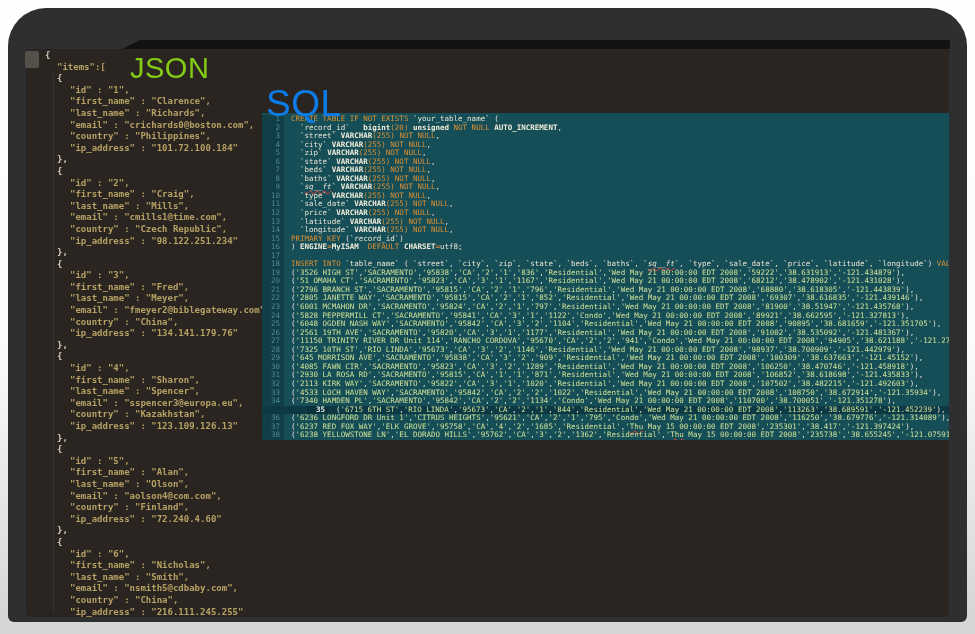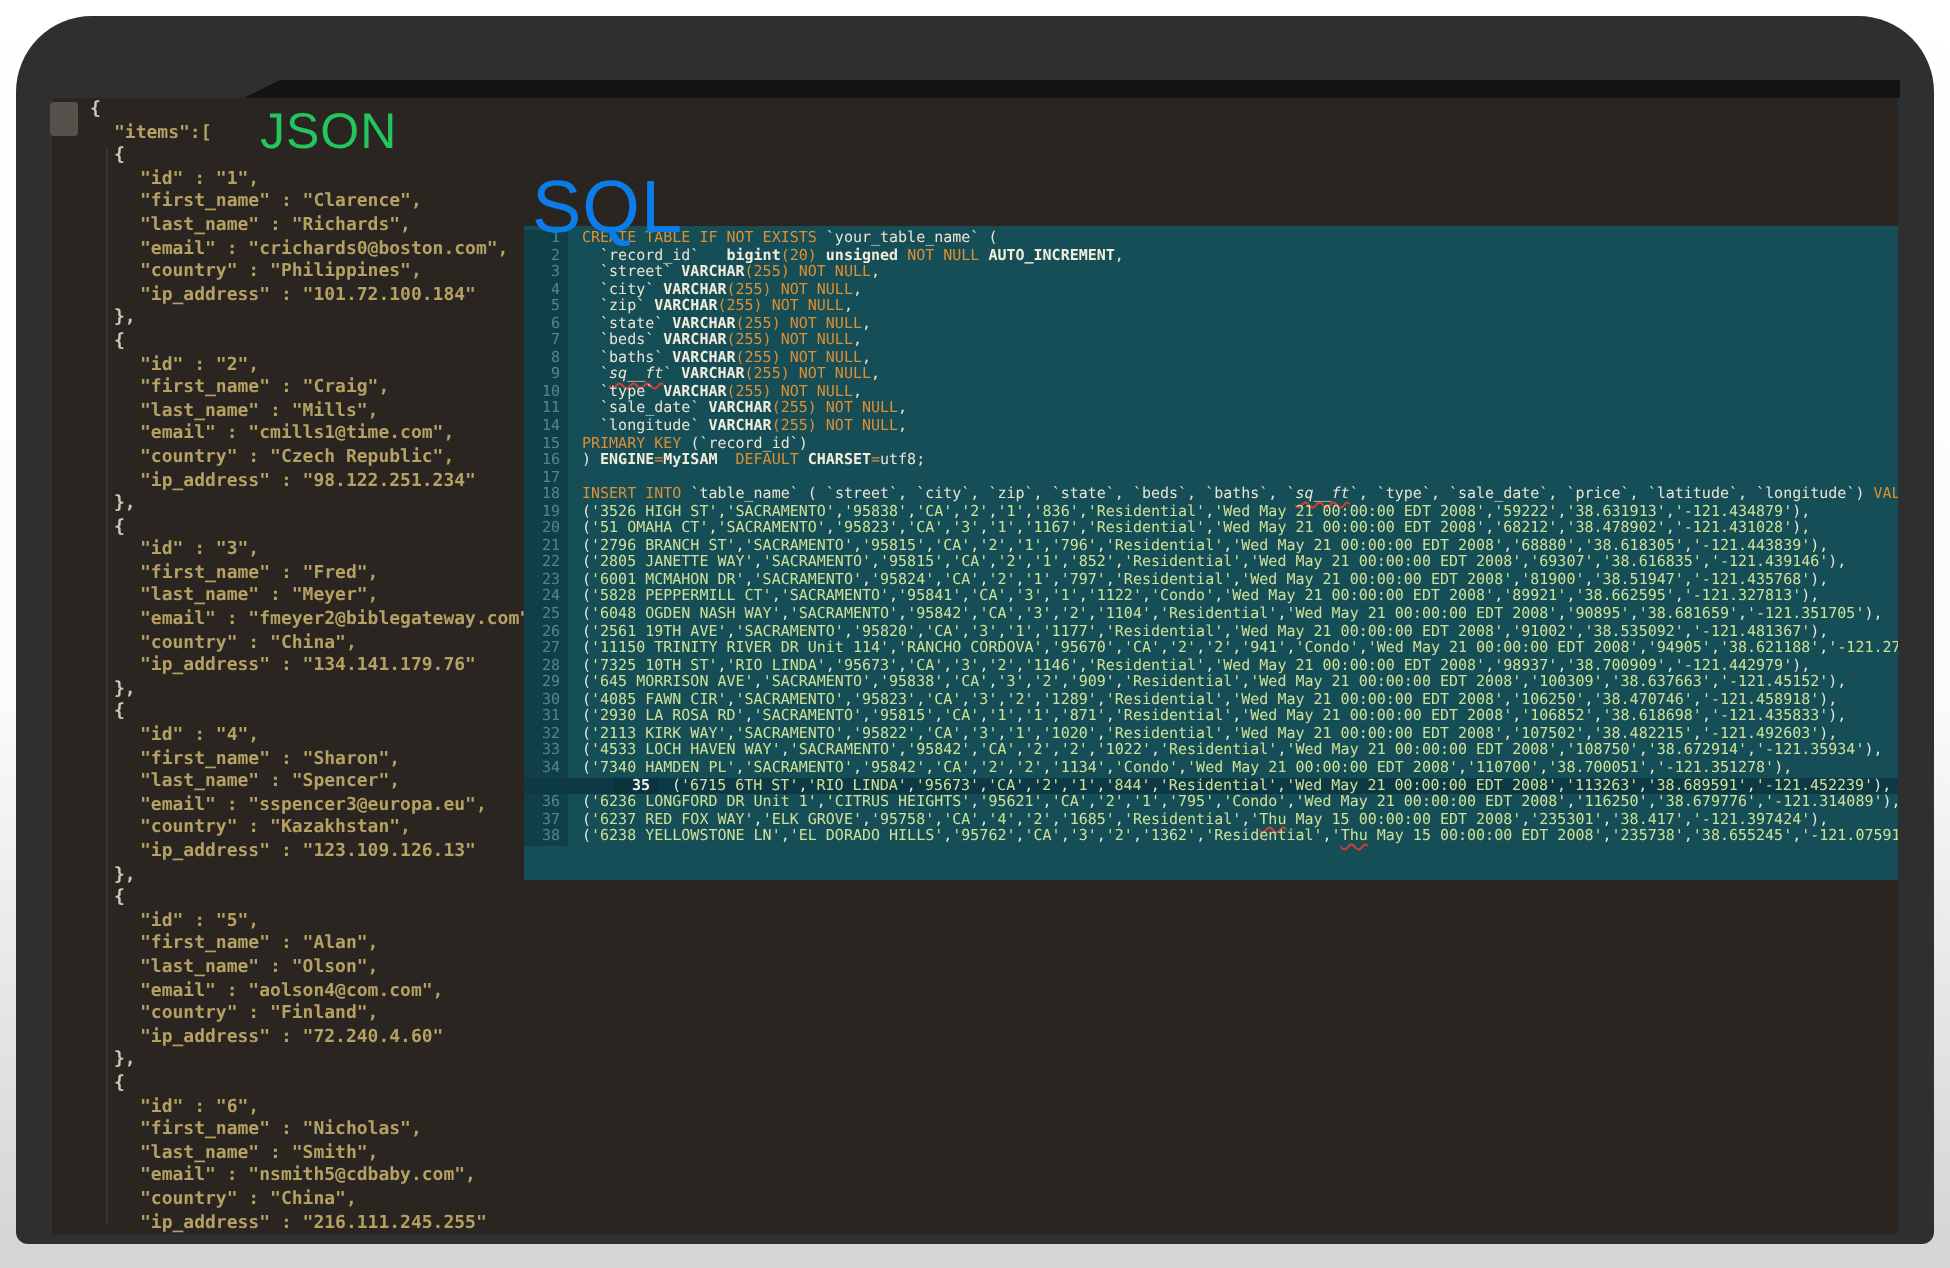--- a/index.html
+++ b/index.html
@@ -65,7 +65,7 @@
   
   .label-json{
     position:absolute;left:122px;top:44px;z-index:5;
-    font-size:25px;color:#22c55e;letter-spacing:0.5px;
+    font-size:29px;color:#84cc16;letter-spacing:0.5px;
   }
   .label-sql{
     position:absolute;left:258px;top:75px;z-index:5;

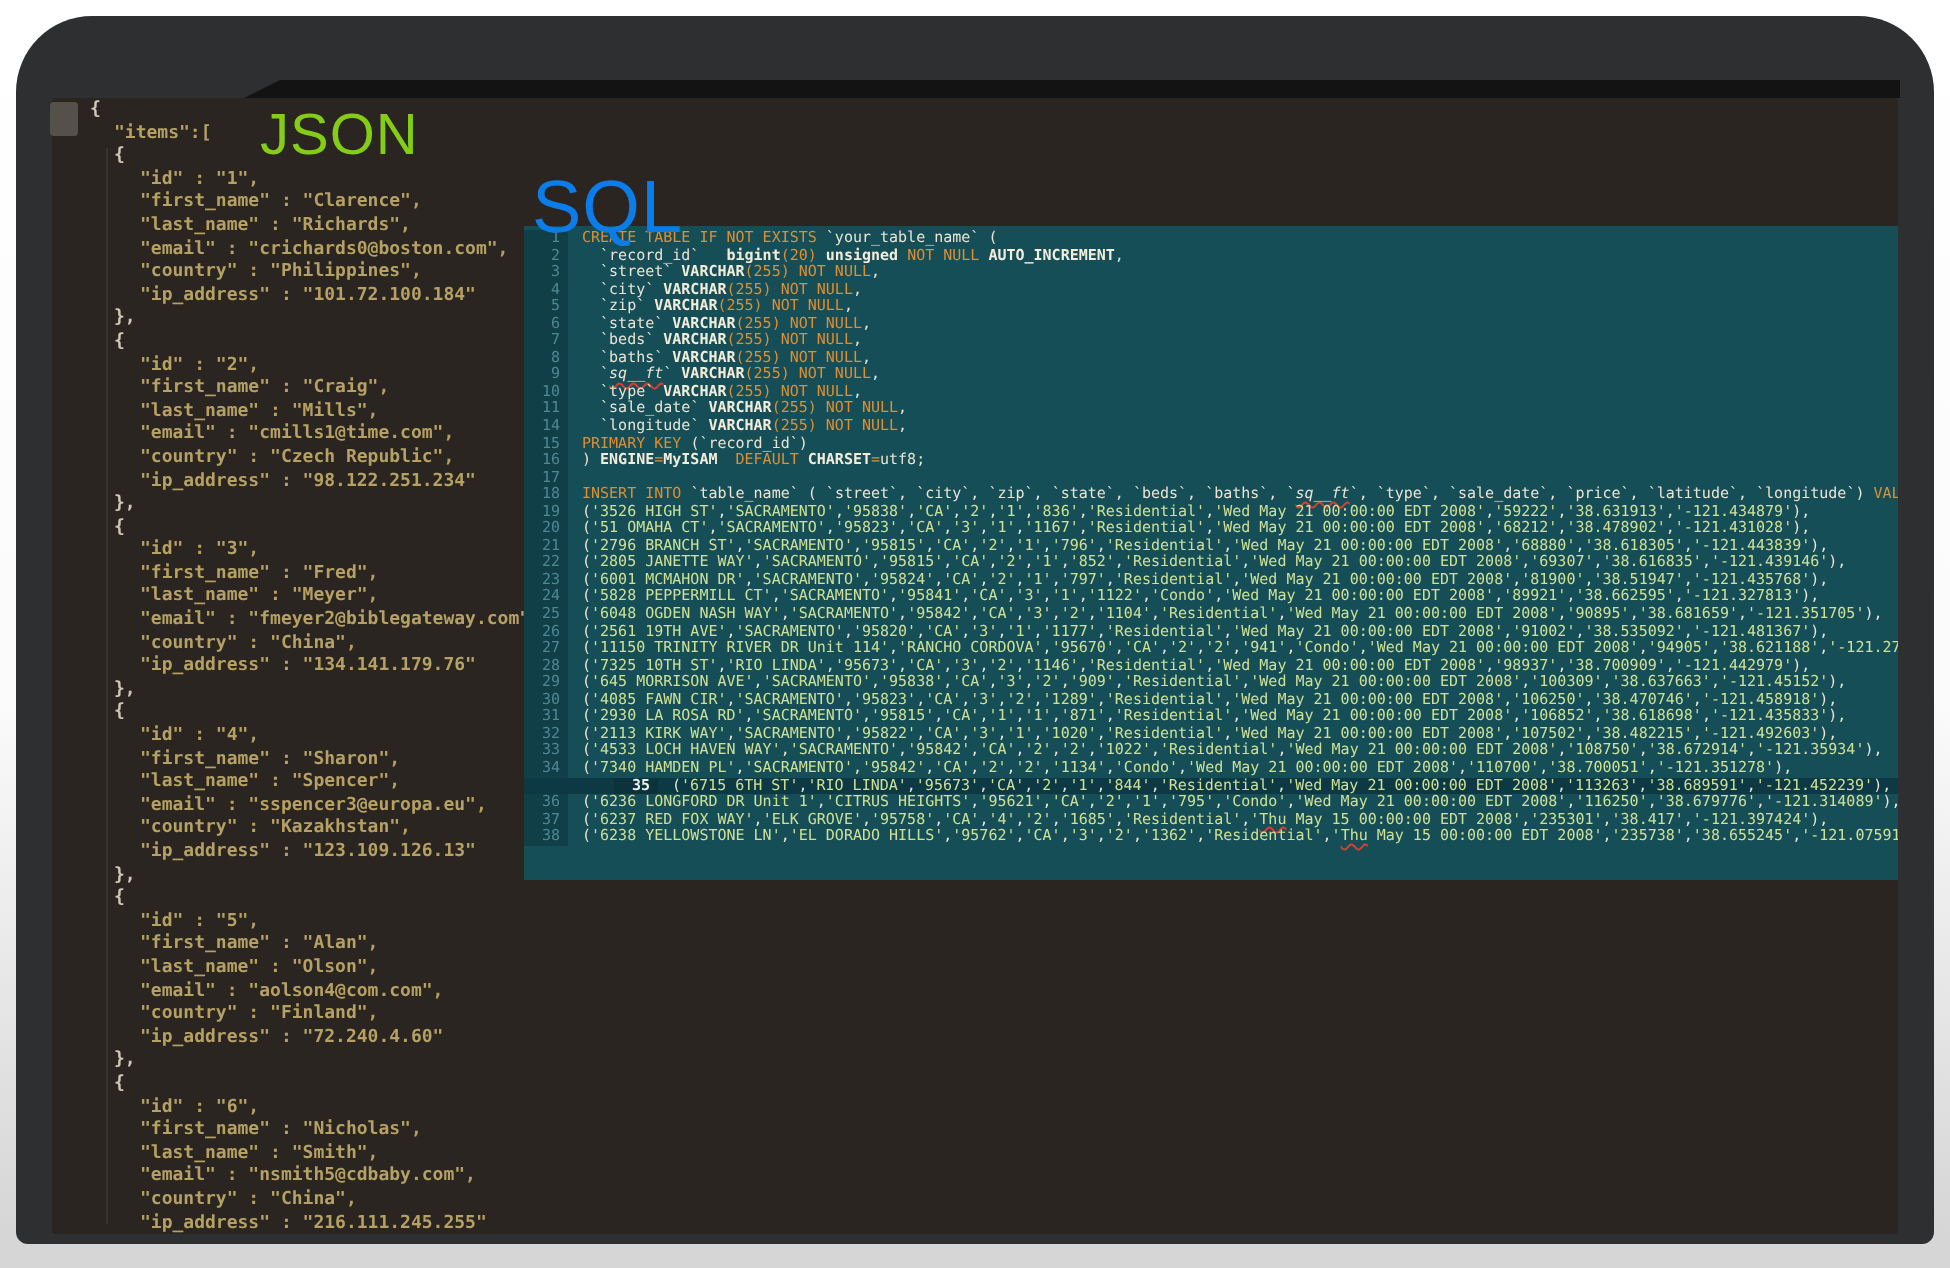--- a/index.html
+++ b/index.html
@@ -127,6 +127,10 @@
           <span class="code"><span class="w">  `</span><span class="w">sale_date</span><span class="w">` </span><span class="b">VARCHAR</span><span class="k">(255)</span><span class="w"> </span><span class="k">NOT NULL</span><span class="w">,</span></span>
         </div>
         <div class="sl">
+          <span class="ln">12</span>
+          <span class="code"><span class="w">  `</span><span class="w">price</span><span class="w">` </span><span class="b">VARCHAR</span><span class="k">(255)</span><span class="w"> </span><span class="k">NOT NULL</span><span class="w">,</span></span>
+        </div>
+        <div class="sl">
           <span class="ln">14</span>
           <span class="code"><span class="w">  `</span><span class="w">longitude</span><span class="w">` </span><span class="b">VARCHAR</span><span class="k">(255)</span><span class="w"> </span><span class="k">NOT NULL</span><span class="w">,</span></span>
         </div>

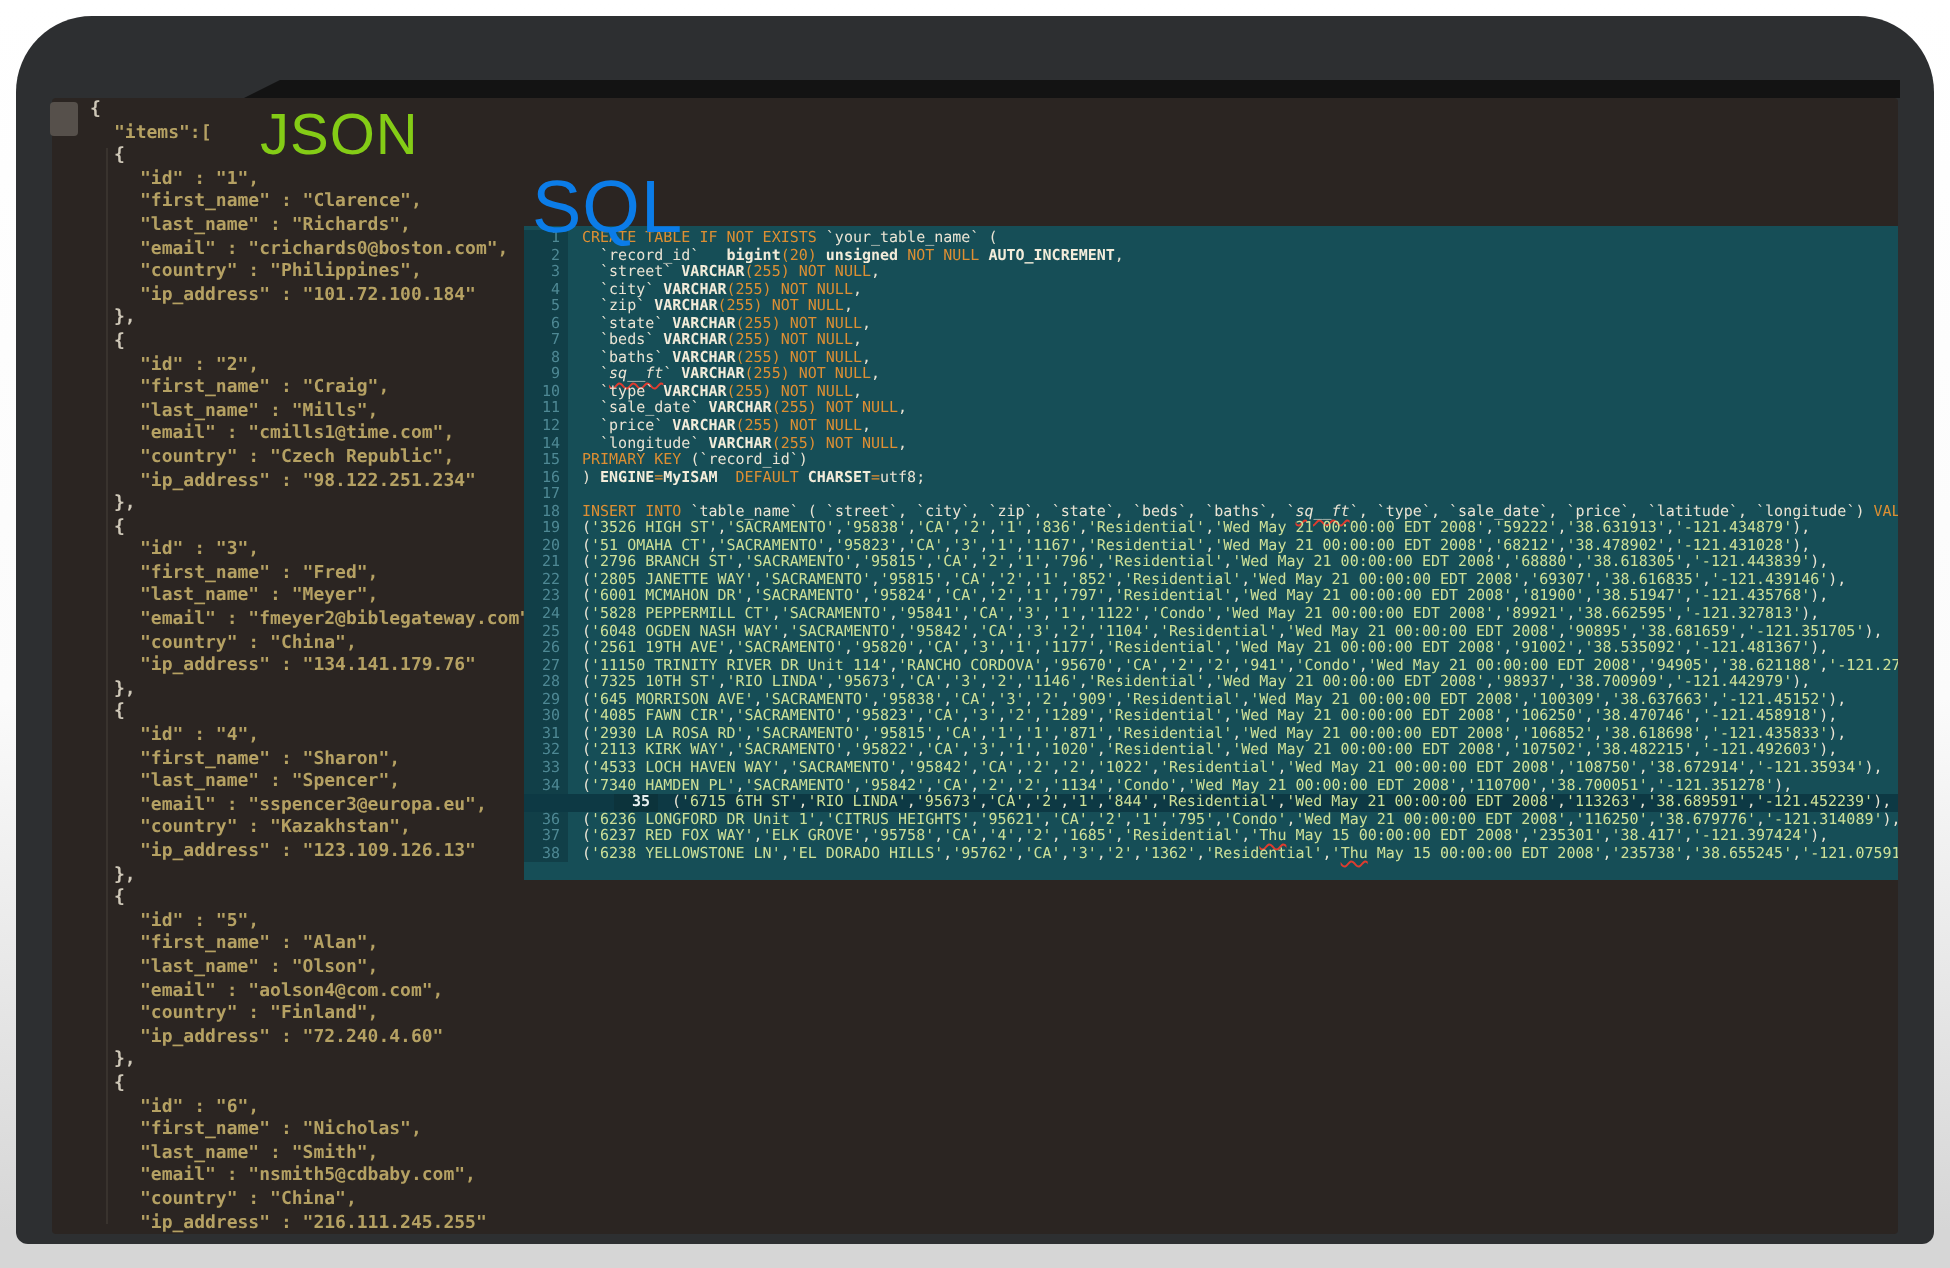--- a/index.html
+++ b/index.html
@@ -131,6 +131,10 @@
           <span class="code"><span class="w">  `</span><span class="w">price</span><span class="w">` </span><span class="b">VARCHAR</span><span class="k">(255)</span><span class="w"> </span><span class="k">NOT NULL</span><span class="w">,</span></span>
         </div>
         <div class="sl">
+          <span class="ln">13</span>
+          <span class="code"><span class="w">  `</span><span class="w">latitude</span><span class="w">` </span><span class="b">VARCHAR</span><span class="k">(255)</span><span class="w"> </span><span class="k">NOT NULL</span><span class="w">,</span></span>
+        </div>
+        <div class="sl">
           <span class="ln">14</span>
           <span class="code"><span class="w">  `</span><span class="w">longitude</span><span class="w">` </span><span class="b">VARCHAR</span><span class="k">(255)</span><span class="w"> </span><span class="k">NOT NULL</span><span class="w">,</span></span>
         </div>

